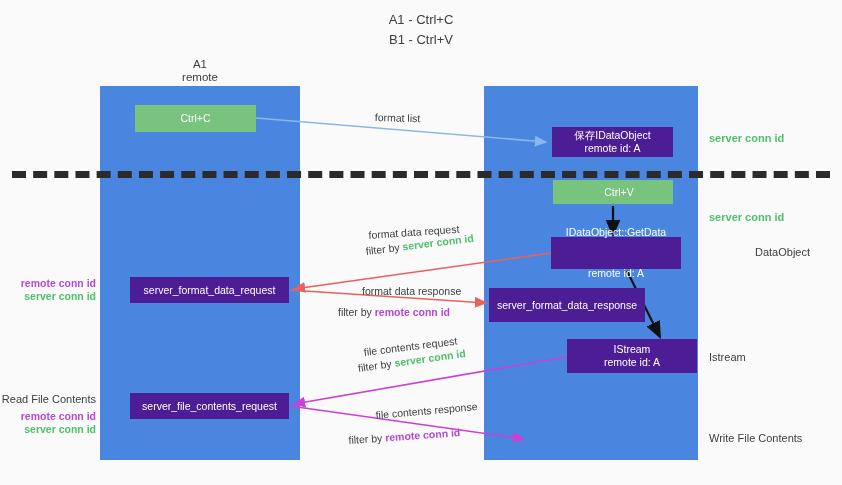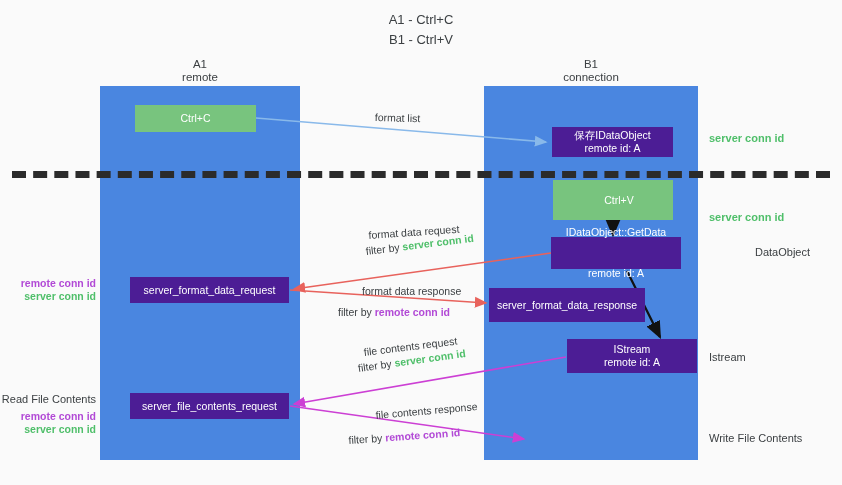--- a/index.html
+++ b/index.html
@@ -74,10 +74,6 @@
     <span class="big">A1</span>
     <span class="sub">remote</span>
   </div>
-  <div class="colhead" style="left:531px;top:58px;width:120px;">
-    <span class="big">B1</span>
-    <span class="sub">connection</span>
-  </div>
 
   <div class="panel" id="panel-a1"></div>
   <div class="panel" id="panel-b1"></div>

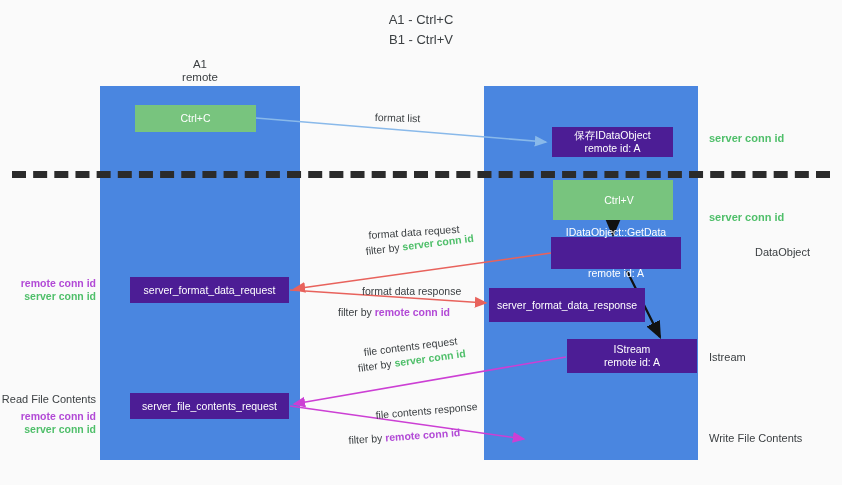--- a/index.html
+++ b/index.html
@@ -128,7 +128,7 @@
     <span class="l2">remote id: A</span>
   </div>
 
-  <div class="node green" style="left:553px;top:180px;width:120px;height:40px;padding-left:12px;">
+  <div class="node green" style="left:553px;top:180px;width:120px;height:24px;padding-left:12px;">
     <span>Ctrl+V</span>
   </div>
 

